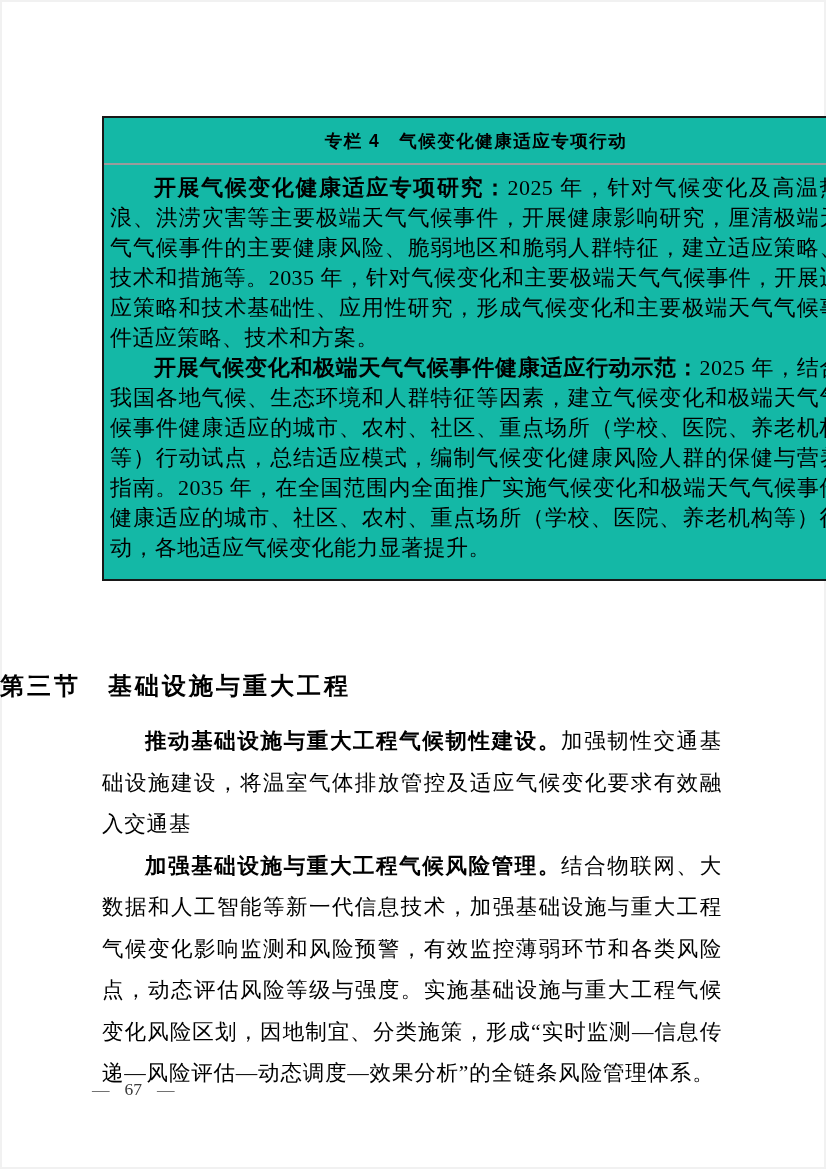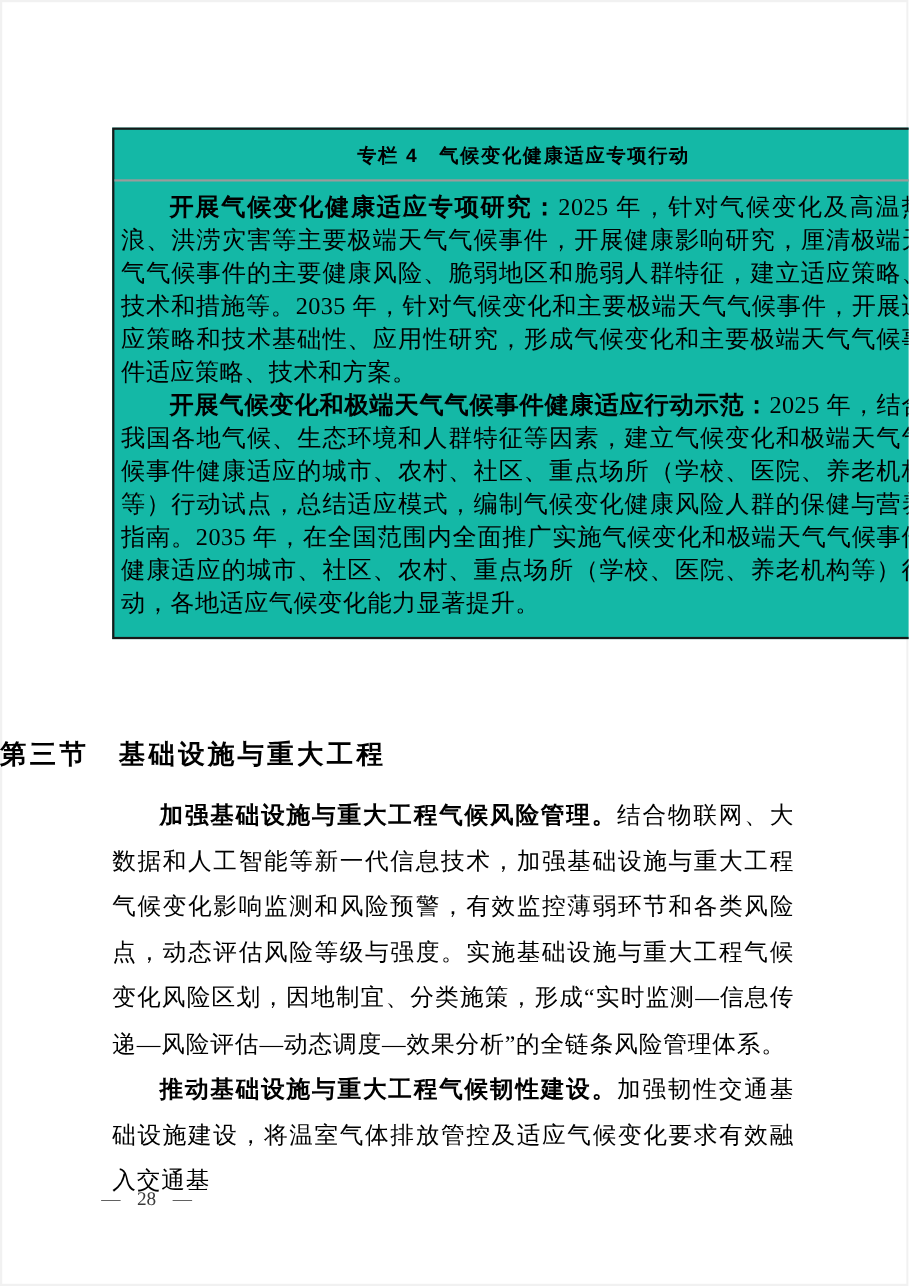--- a/index.html
+++ b/index.html
@@ -103,8 +103,8 @@
   <h2 class="section-heading">第三节　基础设施与重大工程</h2>
 
   <div class="content">
+    <p><b class="lead">推动基础设施与重大工程气候韧性建设。</b><span>加强韧性交通基础设施建设，将温室气体排放管控及适应气候变化要求有效融入交通基</span></p>
     <p><b class="lead">加强基础设施与重大工程气候风险管理。</b><span>结合物联网、大数据和人工智能等新一代信息技术，加强基础设施与重大工程气候变化影响监测和风险预警，有效监控薄弱环节和各类风险点，动态评估风险等级与强度。实施基础设施与重大工程气候变化风险区划，因地制宜、分类施策，形成“实时监测—信息传递—风险评估—动态调度—效果分析”的全链条风险管理体系。</span></p>
-    <p><b class="lead">推动基础设施与重大工程气候韧性建设。</b><span>加强韧性交通基础设施建设，将温室气体排放管控及适应气候变化要求有效融入交通基</span></p>
   </div>
 
   <div class="footer">

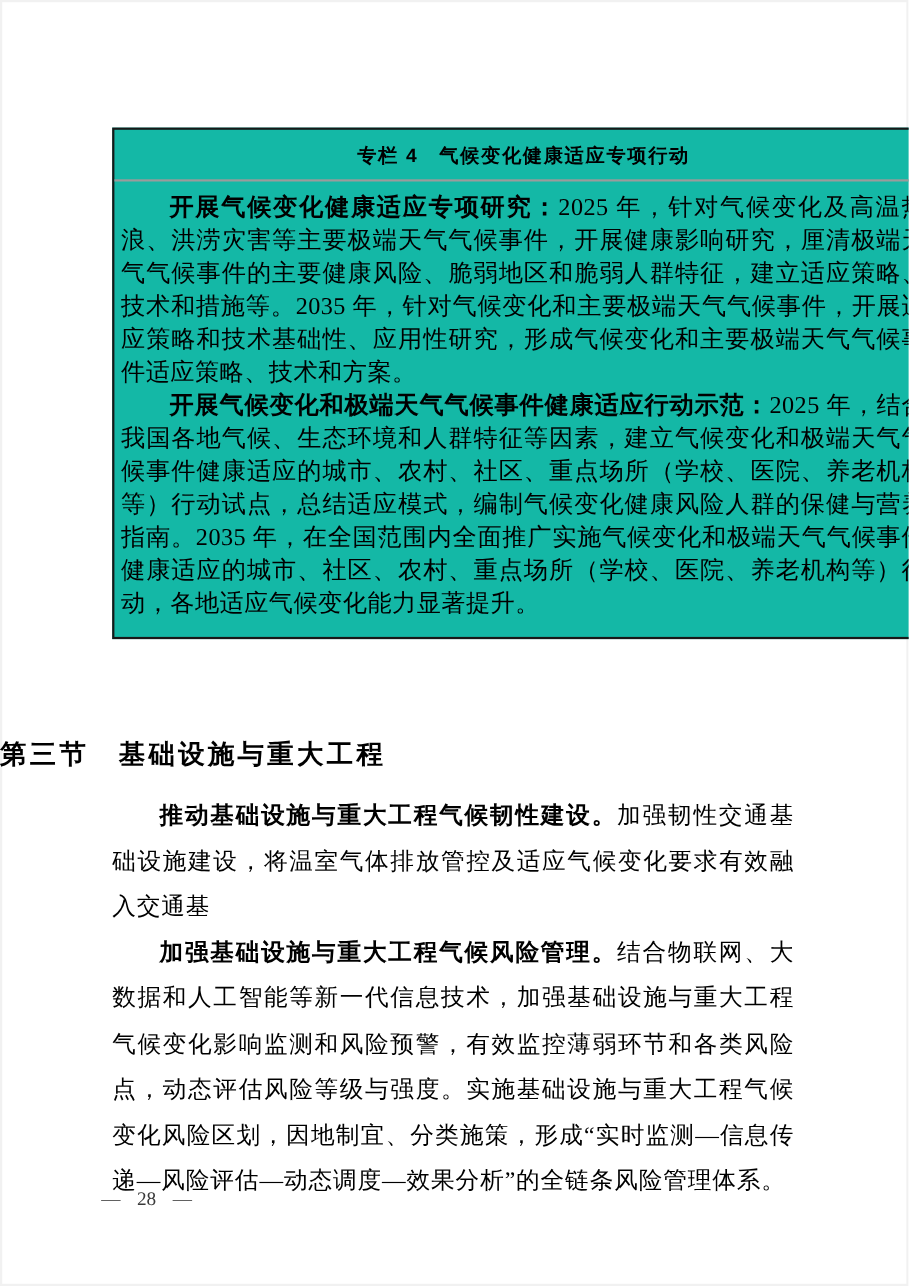--- a/index.html
+++ b/index.html
@@ -109,7 +109,7 @@
 
   <div class="footer">
     <span class="dash">—</span>
-    <span>28</span>
+    <span>67</span>
     <span class="dash">—</span>
   </div>
 

